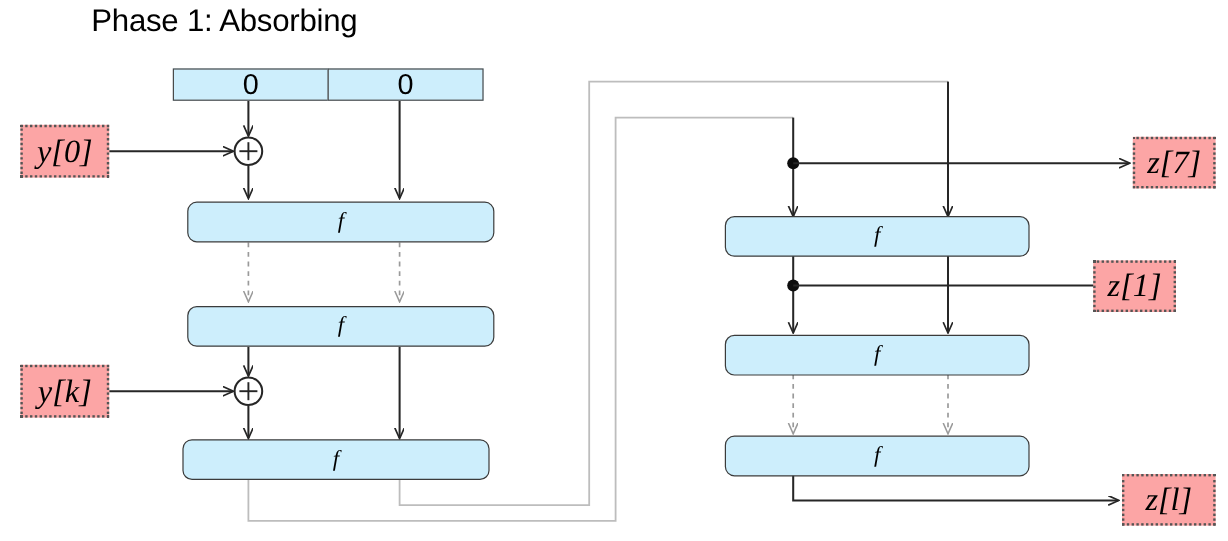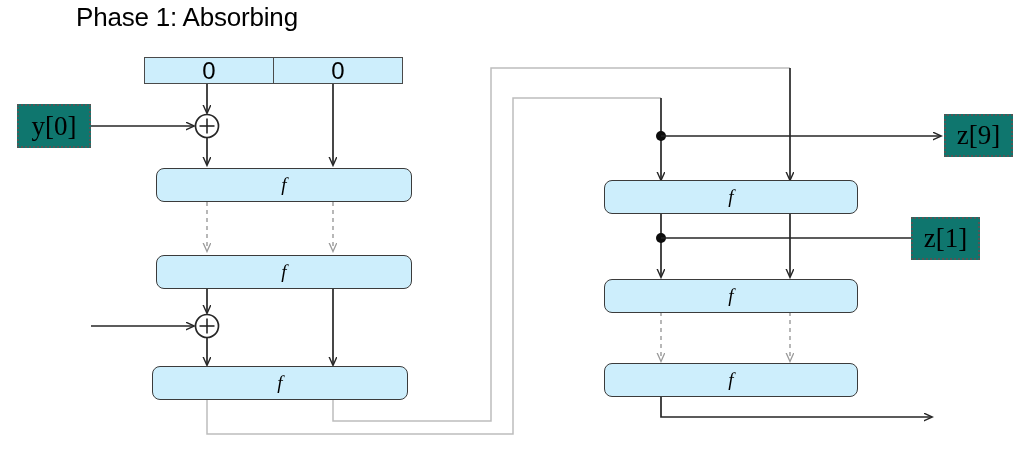--- a/index.html
+++ b/index.html
@@ -61,12 +61,13 @@
   .io-box {
     position: absolute;
     box-sizing: border-box;
-    background: #0f766e;
+    background: #fca5a5;
     border: 2px dotted #555555;
     display: flex;
     align-items: center;
     justify-content: center;
     font-size: 27px;
+    font-style: italic;
     font-family: "Liberation Serif", serif;
     color: #000;
     letter-spacing: 0px;

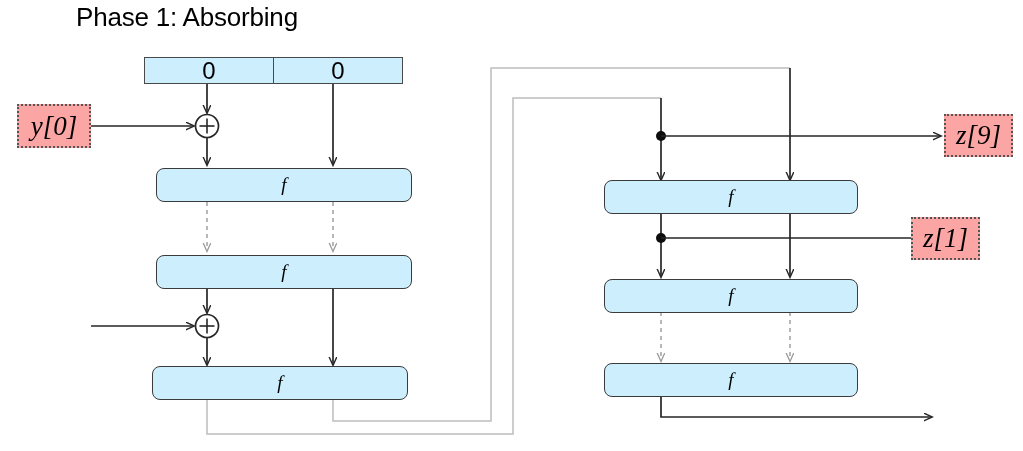--- a/index.html
+++ b/index.html
@@ -208,7 +208,7 @@
 
   <div class="f-block" style="left:604px; top:363px; width:254px; height:34px;">f</div>
 
-  <div class="io-box" style="left:944px; top:114px; width:69px; height:43px;">z[9]</div>
+  <div class="io-box" style="left:944px; top:114px; width:69px; height:43px;">z[7]</div>
 
   <div class="io-box" style="left:911px; top:217px; width:69px; height:43px;">z[1]</div>
 

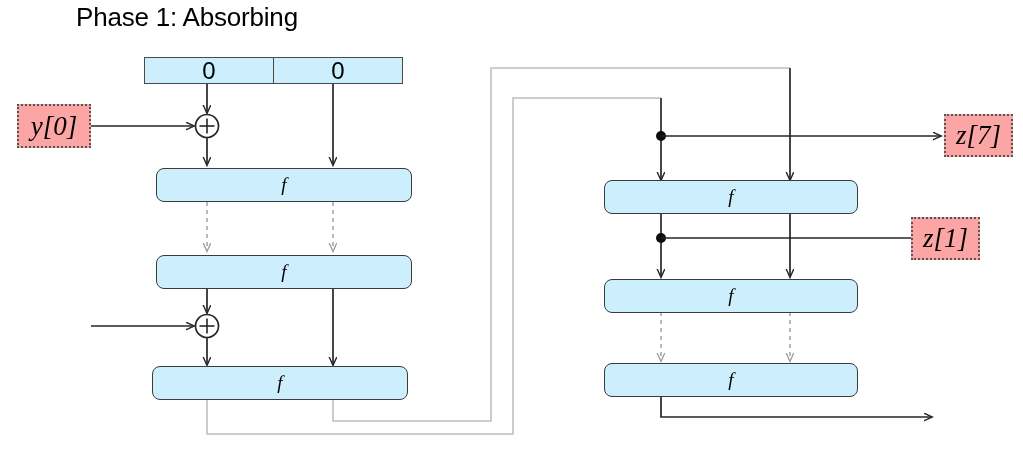--- a/index.html
+++ b/index.html
@@ -201,6 +201,7 @@
 
   <div class="io-box" style="left:17px; top:104px; width:74px; height:44px;">y[0]</div>
 
+  <div class="io-box" style="left:17px; top:304px; width:74px; height:44px;">y[k]</div>
 
   <div class="f-block" style="left:604px; top:180px; width:254px; height:34px;">f</div>
 

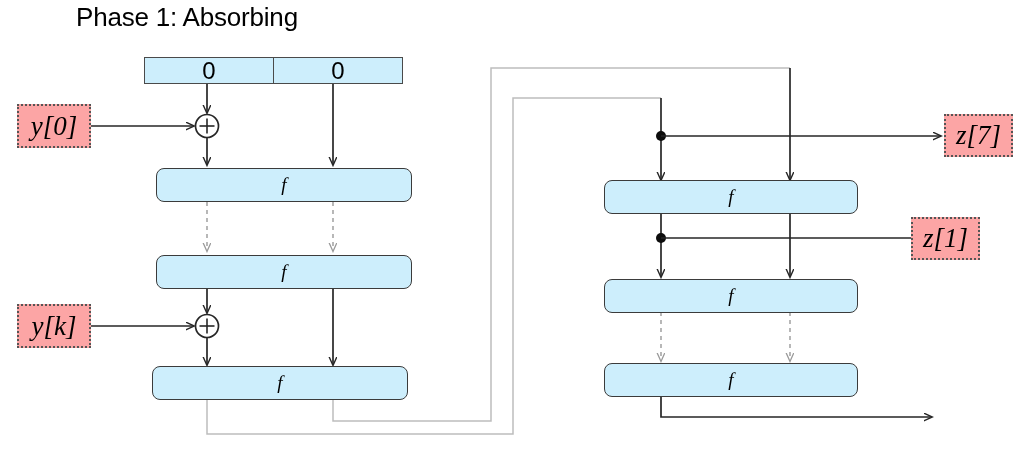--- a/index.html
+++ b/index.html
@@ -213,6 +213,7 @@
 
   <div class="io-box" style="left:911px; top:217px; width:69px; height:43px;">z[1]</div>
 
+  <div class="io-box" style="left:935px; top:395px; width:78px; height:43px;">z[l]</div>
 
 </div>
 

